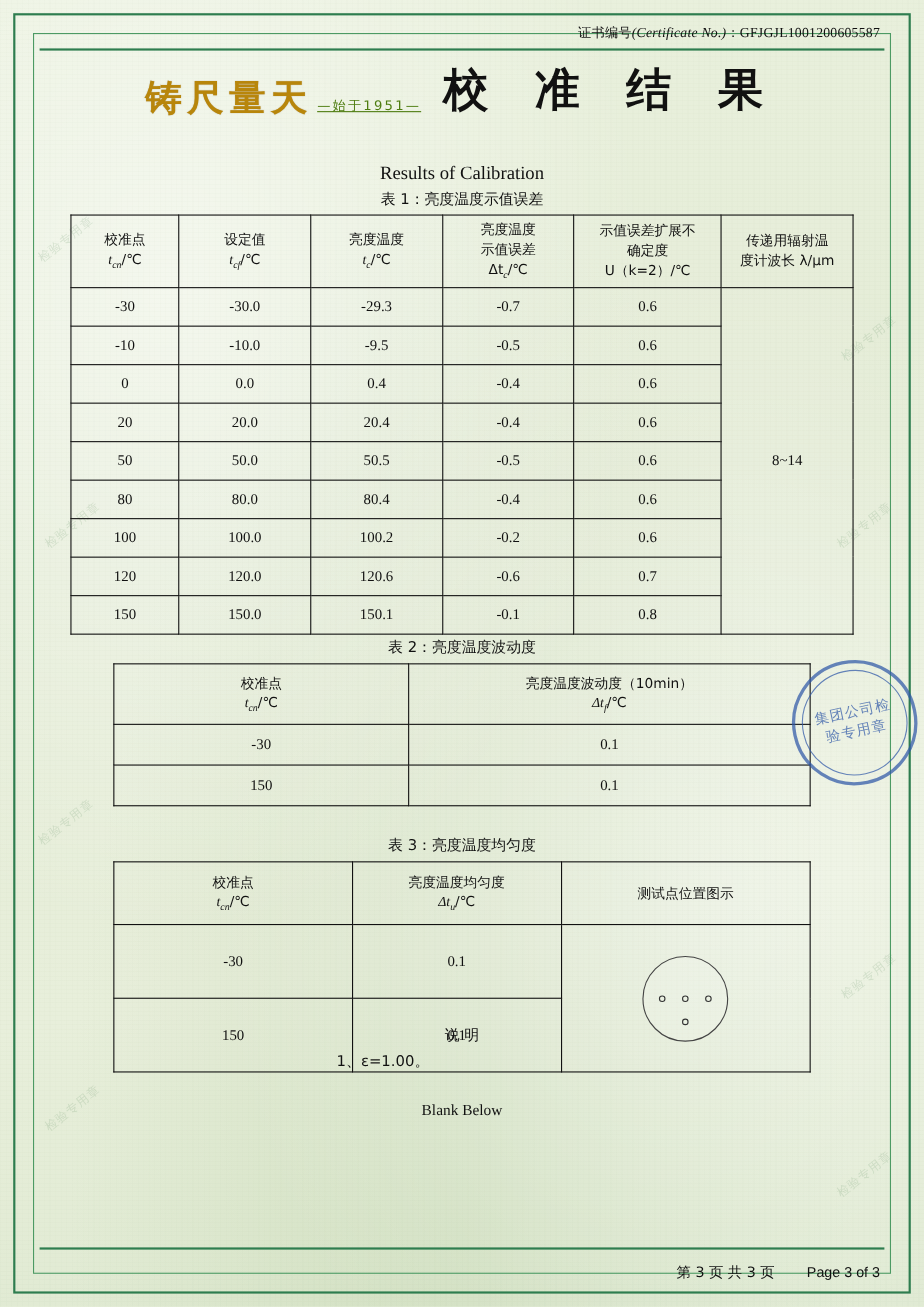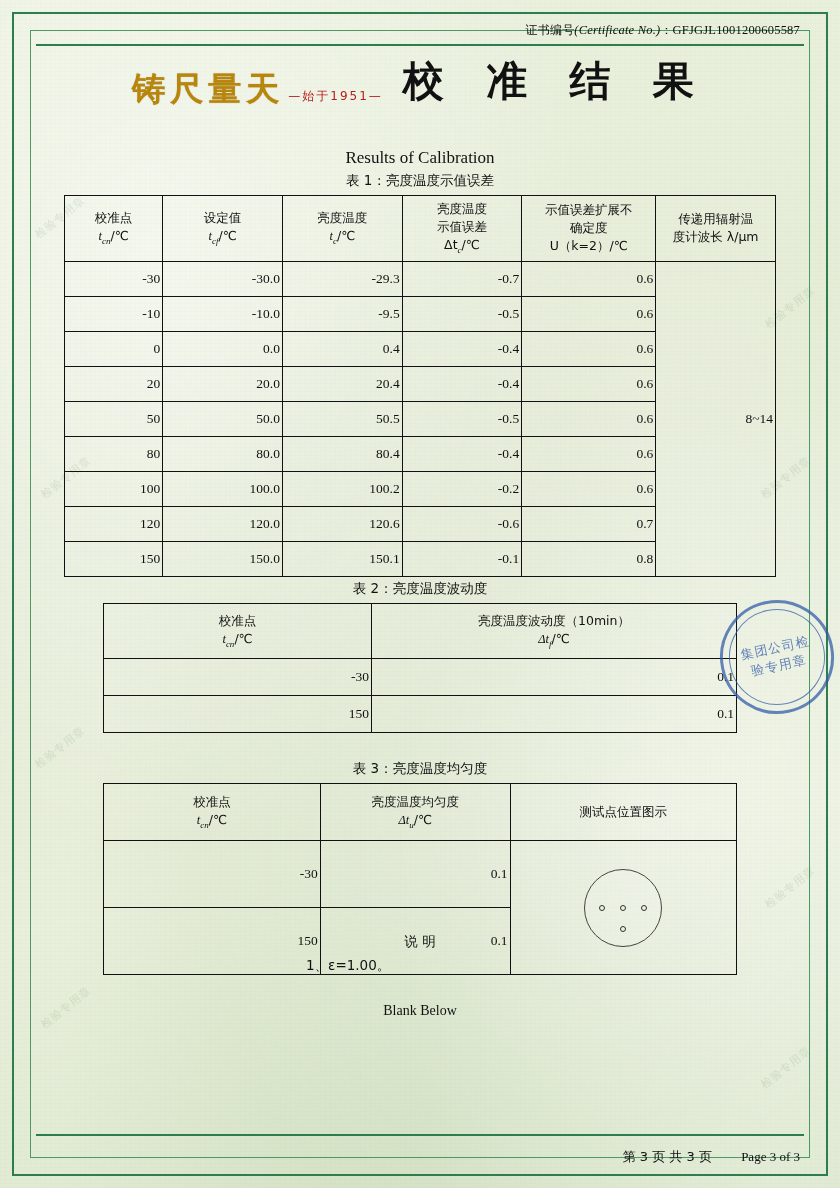--- a/index.html
+++ b/index.html
@@ -95,9 +95,10 @@
   .logo-sub {
     font-family: "DejaVu Sans", sans-serif;
     font-size: 12px;
-    color: #b91c1c;
+    color: #4d7c0f;
     letter-spacing: 2px;
     margin-top: 2px;
+    text-decoration: underline;
   }
   .main-title {
     display: inline-block;

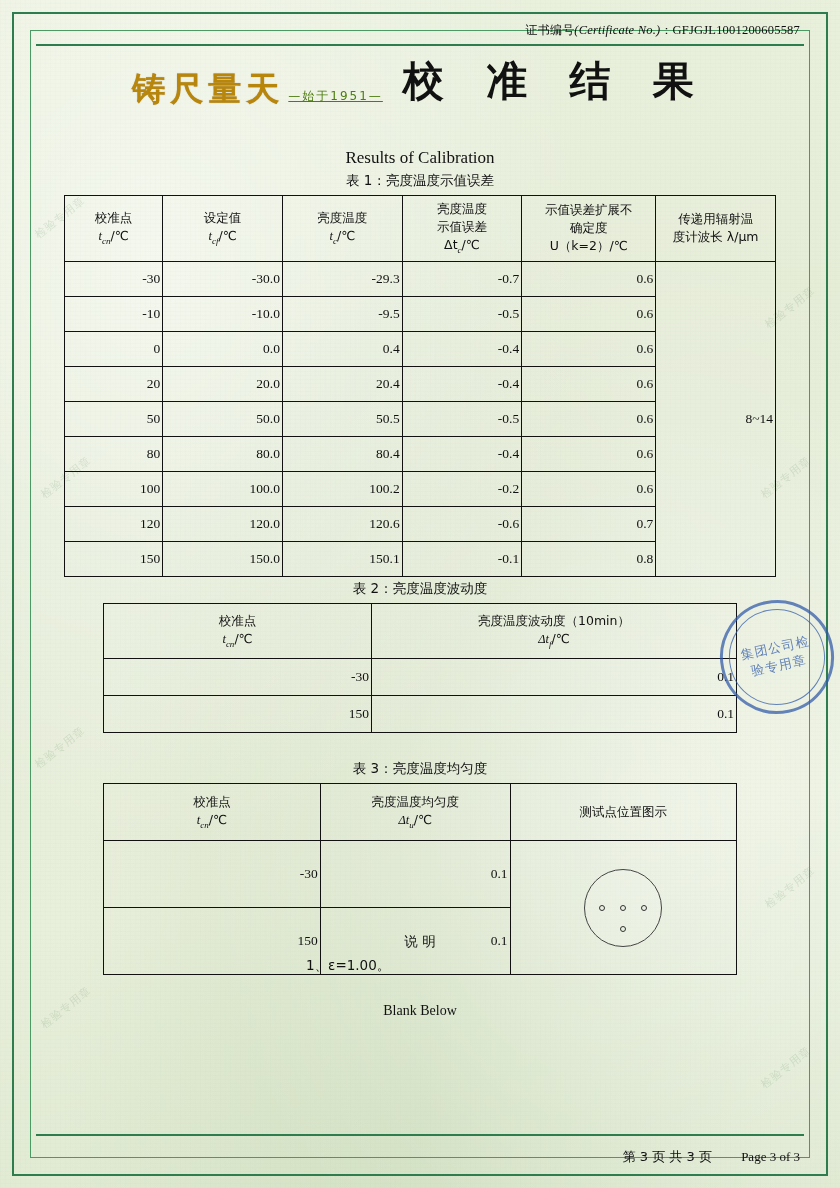--- a/index.html
+++ b/index.html
@@ -144,7 +144,6 @@
   table.grid td.num, table.grid th.num {
     font-family: "Liberation Serif", serif;
     font-size: 13.5px;
-    text-align: right;
   }
   .hdr-cell { line-height: 1.45; height: 56px; }
   .hdr-cell .l1 { display: block; }

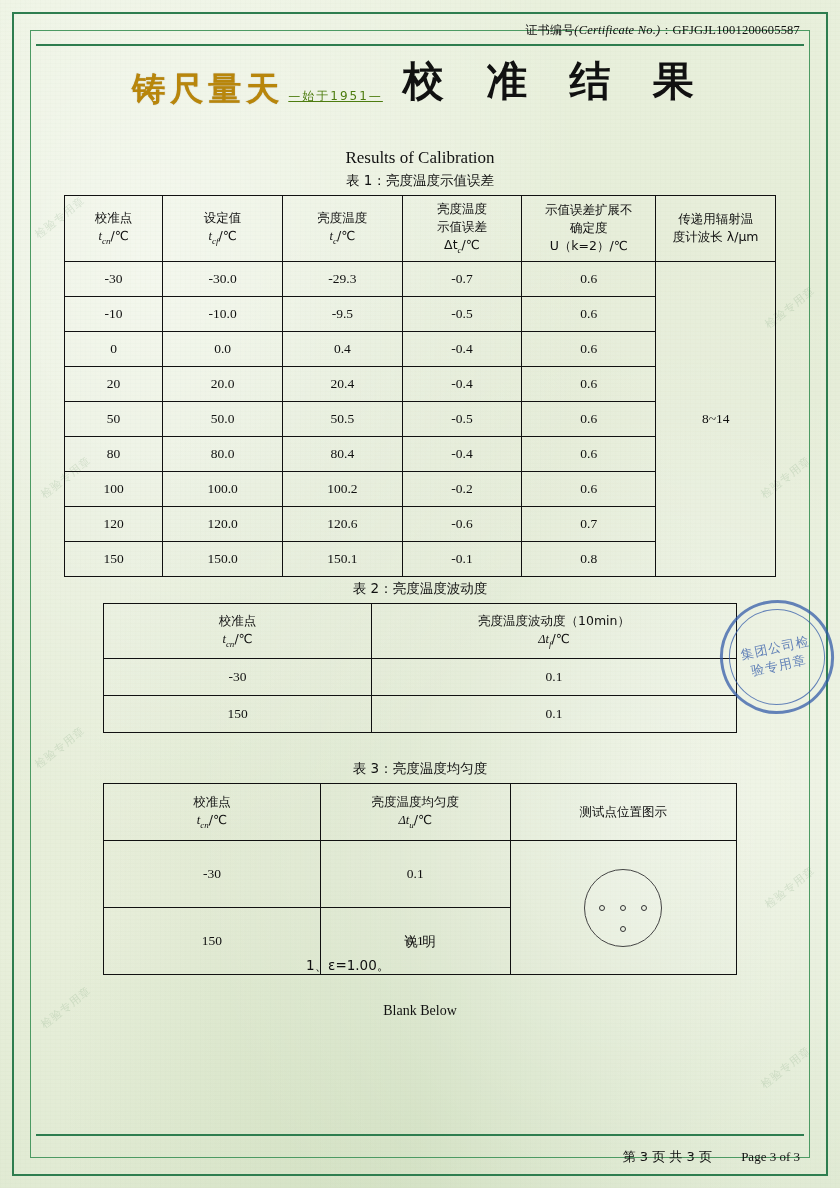--- a/index.html
+++ b/index.html
@@ -238,7 +238,7 @@
     white-space: nowrap;
   }
   .footer .cn { font-family: "DejaVu Sans", sans-serif; font-size: 13px; }
-  .footer .en { font-family: Liberation Serif, serif; margin-left: 26px; }
+  .footer .en { font-family: Liberation Sans, sans-serif; margin-left: 26px; }
 
   
   .stamp {

